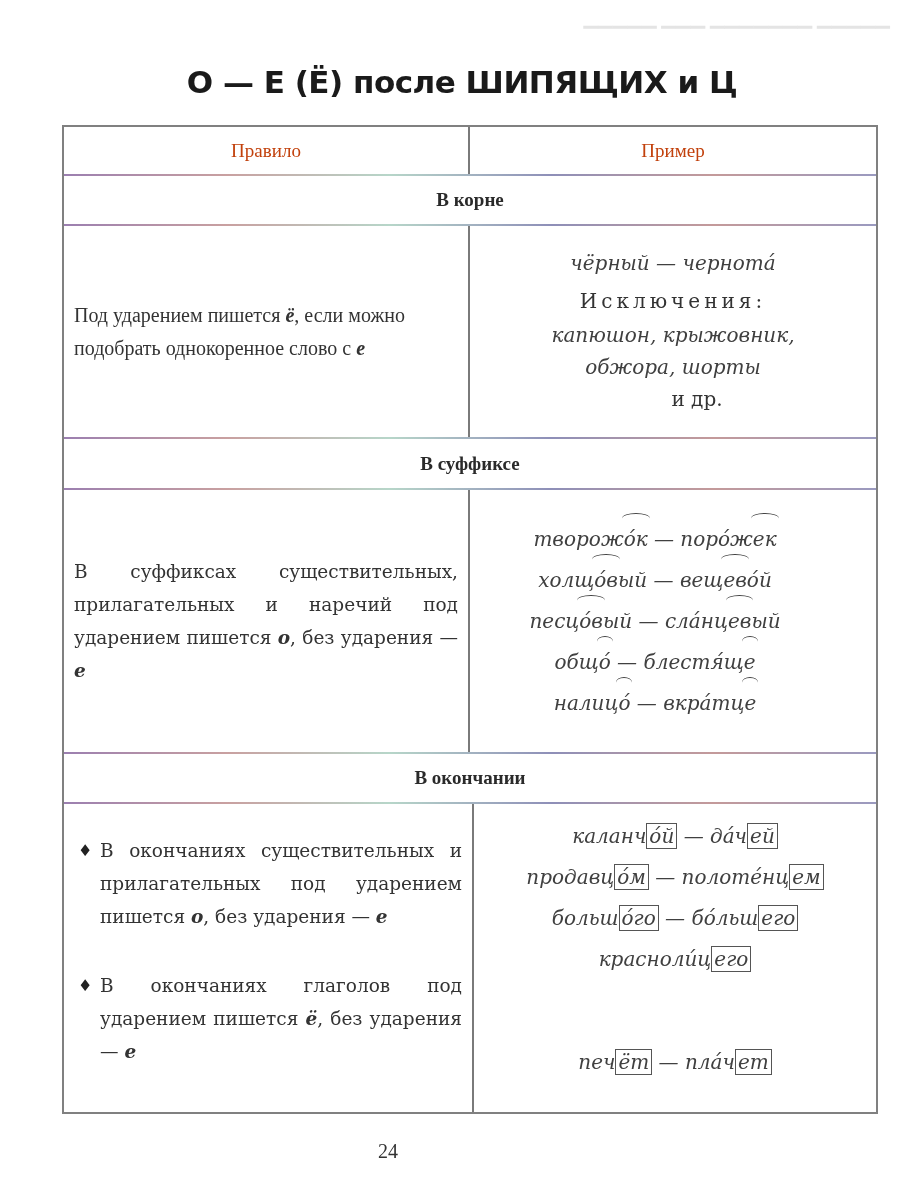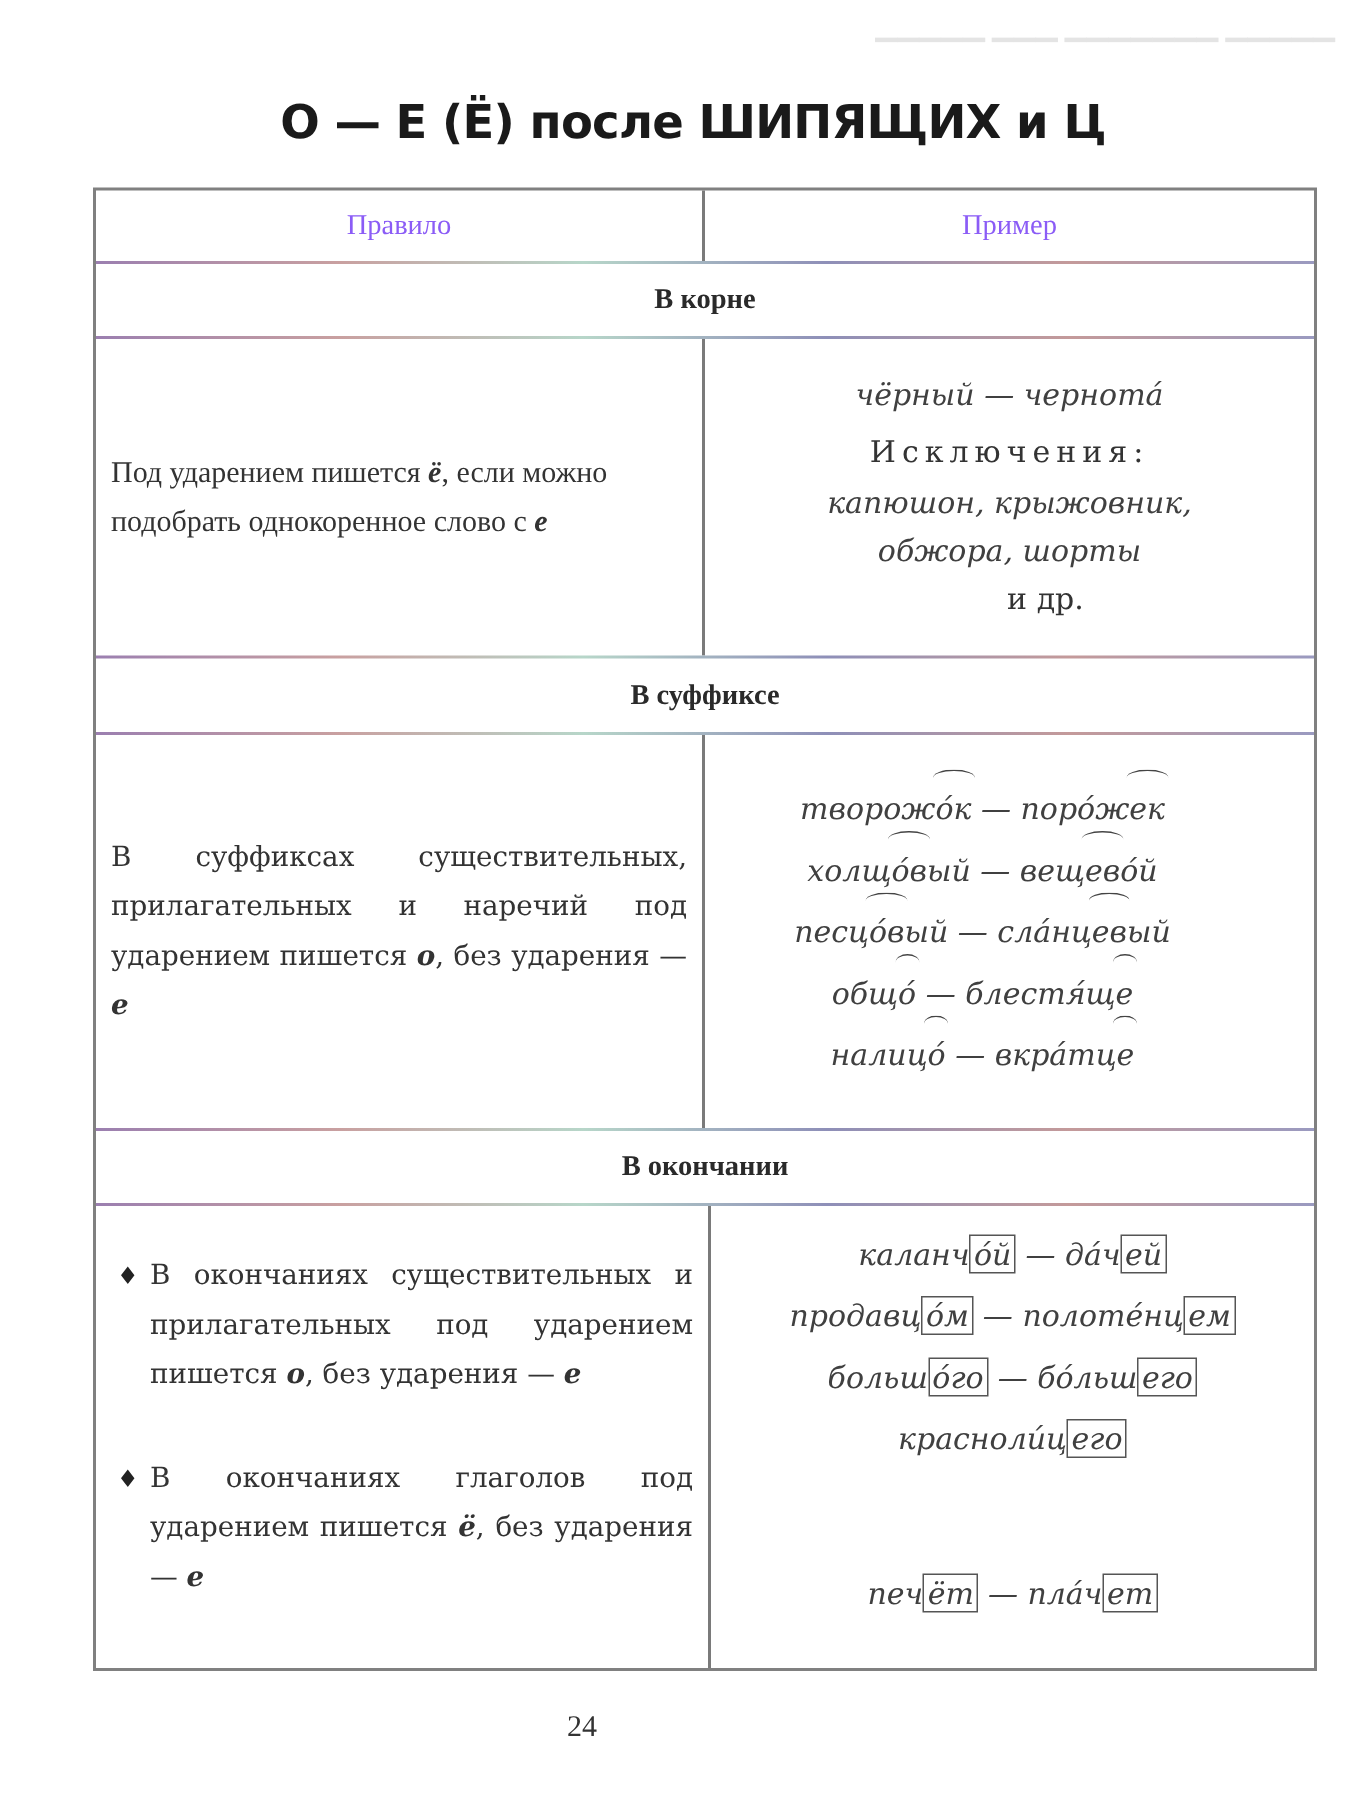--- a/index.html
+++ b/index.html
@@ -28,7 +28,7 @@
     background: linear-gradient(90deg, #9b7fb0, #c9a0a0 20%, #b7d6c9 40%, #8e8fb8 60%, #c49a9a 80%, #9a9ac0); }
   .vline { position: absolute; width: 2px; background: #7a7a7a; }
   .cell { position: absolute; display: flex; flex-direction: column; justify-content: center; box-sizing: border-box; }
-  .hdr-label { font-family: "Liberation Serif", serif; font-size: 19px; color: #8b5cf6; text-align: center; width: 100%; }
+  .hdr-label { font-family: "Liberation Serif", serif; font-size: 19px; color: #c2410c; text-align: center; width: 100%; }
   .section-label { font-family: Liberation Serif, serif; font-weight: bold; font-size: 19px; color: #2a2a2a; text-align: center; width: 100%; }
   .rule-text { font-size: 18.5px; line-height: 33px; color: #333; padding-left: 10px; padding-right: 10px; text-align: justify; }
   .rule-text.narrow { font-family: "Liberation Serif", serif; font-size: 20px; }

